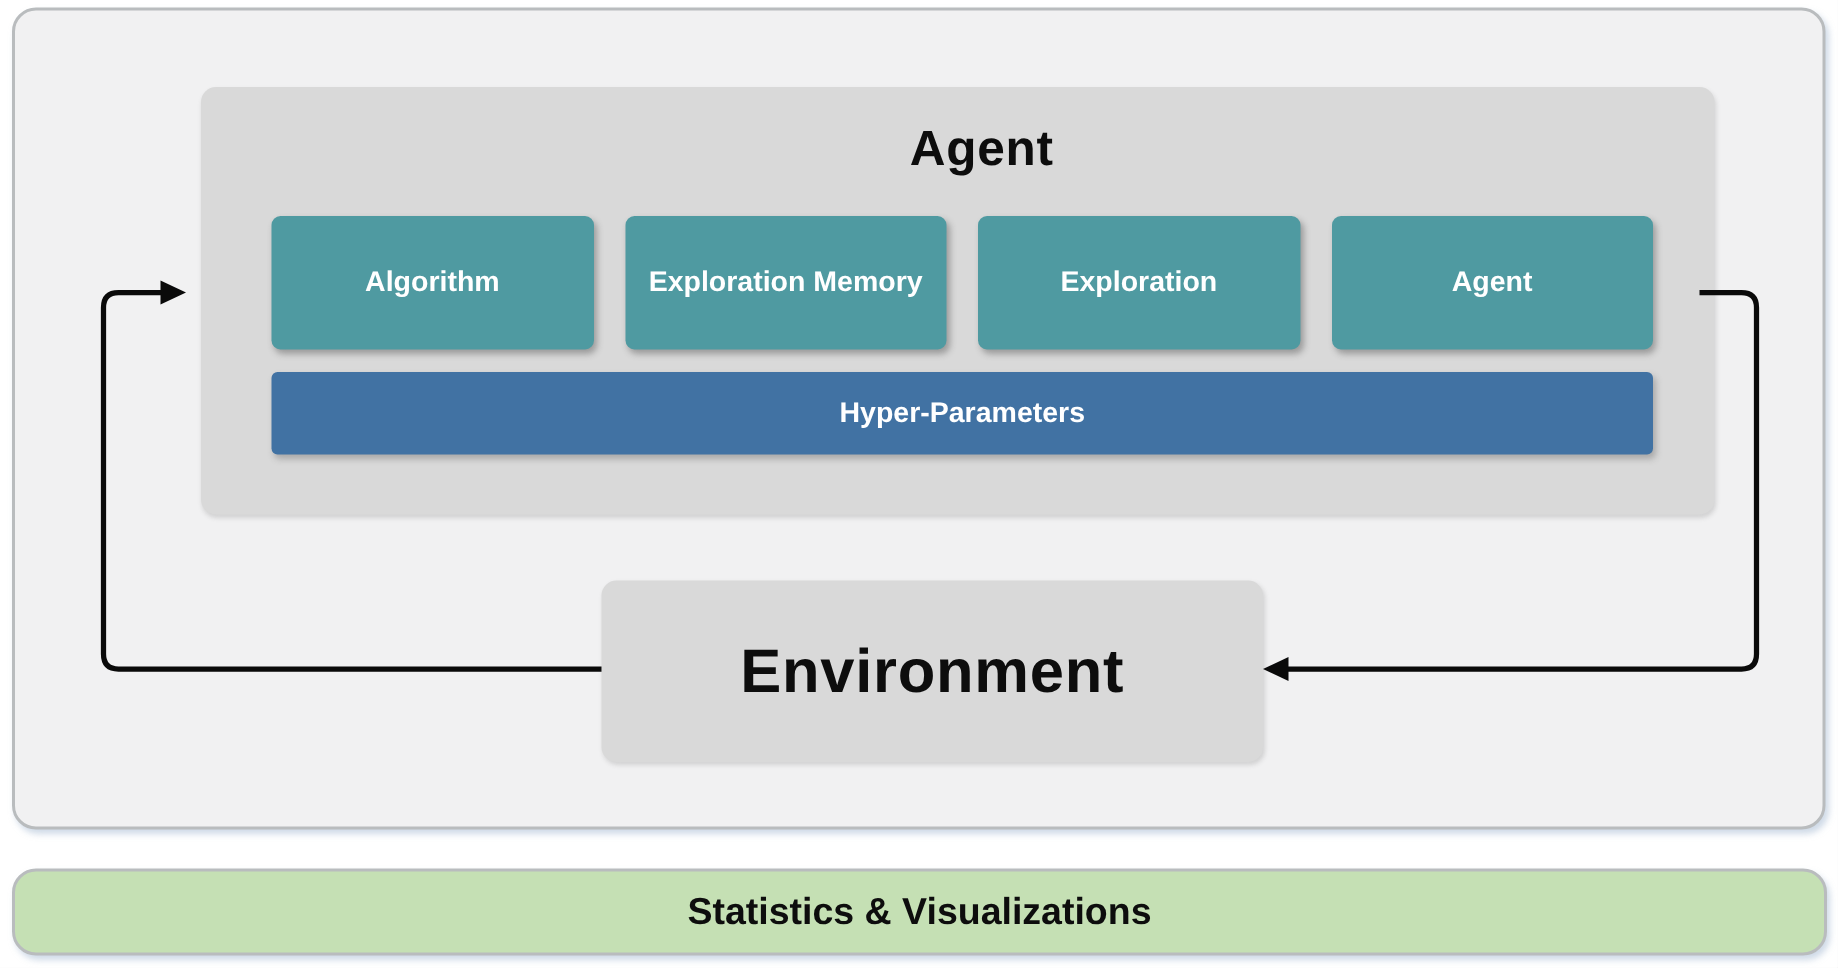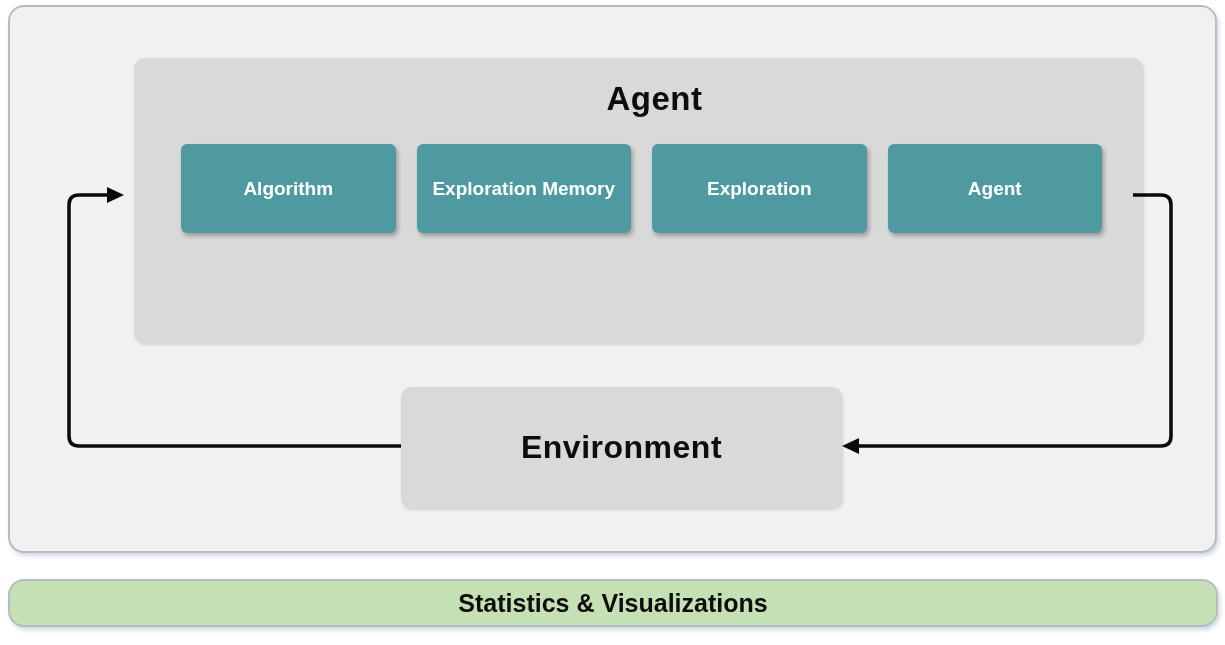--- a/index.html
+++ b/index.html
@@ -168,6 +168,9 @@
         </div>
       </div>
 
+      <div class="hyper-bar">
+        <span>Hyper-Parameters</span>
+      </div>
     </div>
 
   </div>

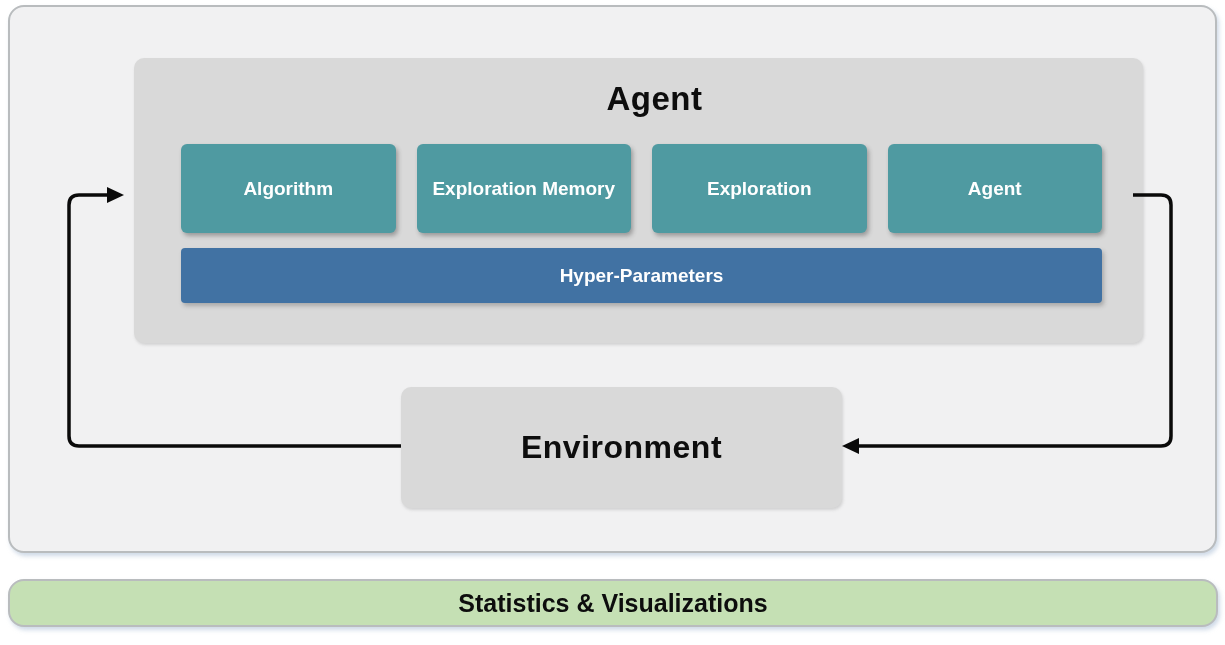--- a/index.html
+++ b/index.html
@@ -105,7 +105,7 @@
   }
 
   .environment-box span {
-    font-size: 32px;
+    font-size: 41px;
     font-weight: bold;
     color: var(--text-dark);
     letter-spacing: 0.5px;

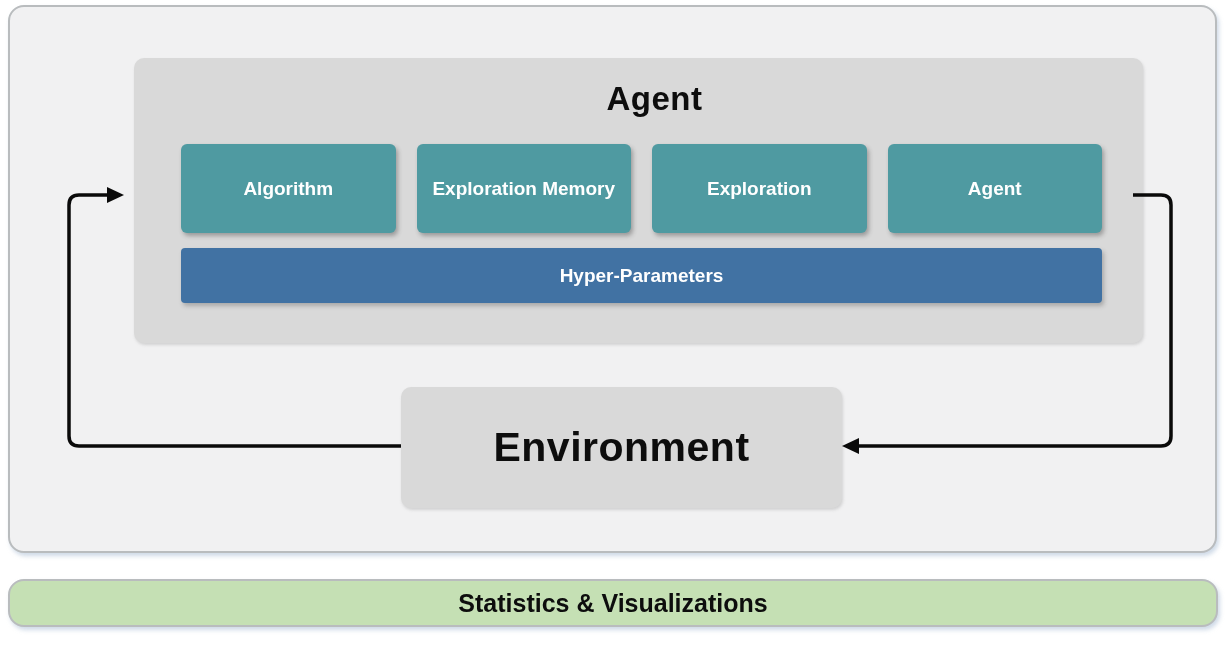--- a/index.html
+++ b/index.html
@@ -127,7 +127,7 @@
   .stats-bar {
     position: absolute;
     left: 8px; top: 579px;
-    width: 1210px; height: 48px;
+    width: 1210px; height: 58px;
     background: var(--green);
     border: 2px solid var(--frame-border);
     border-radius: 16px;

